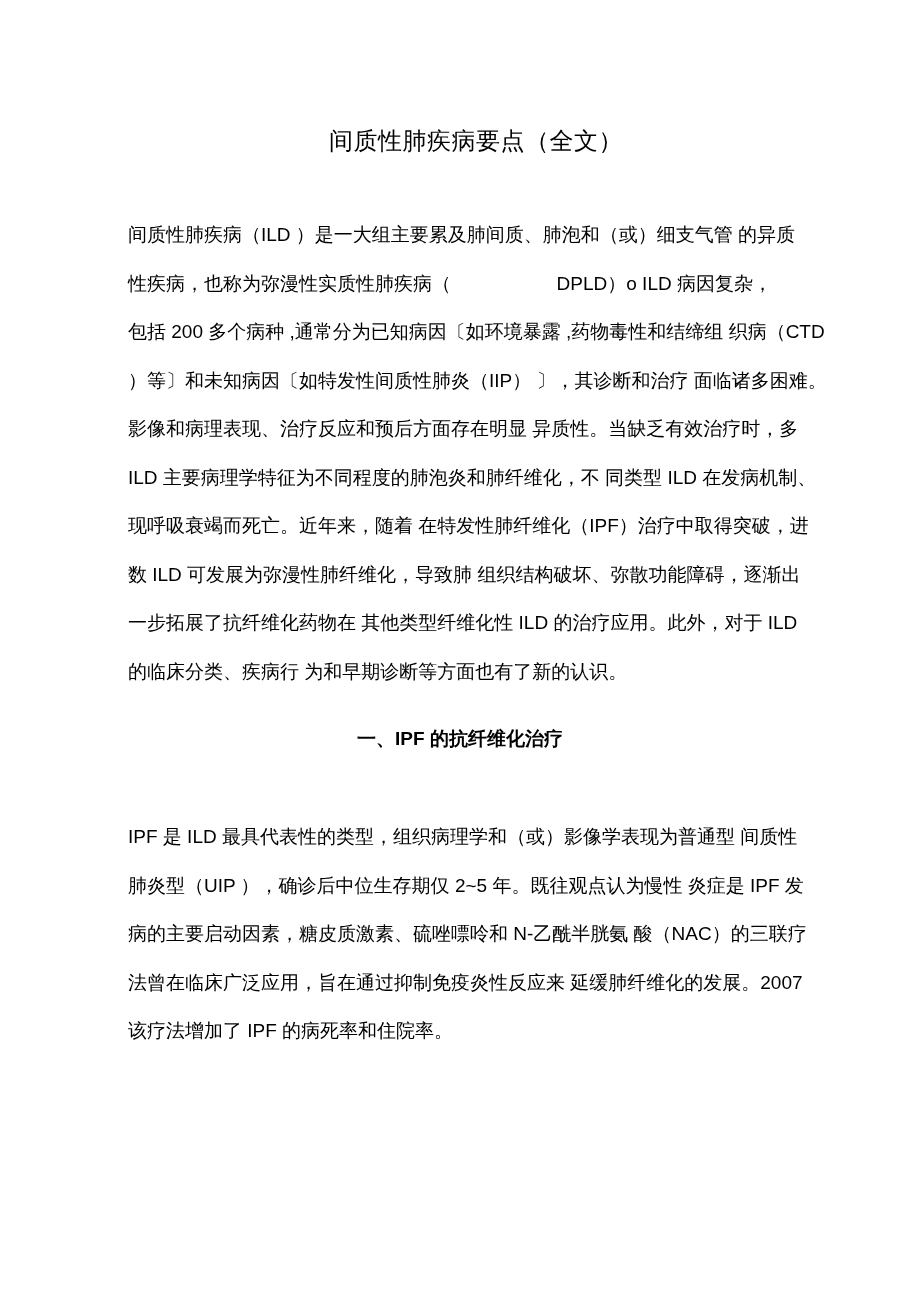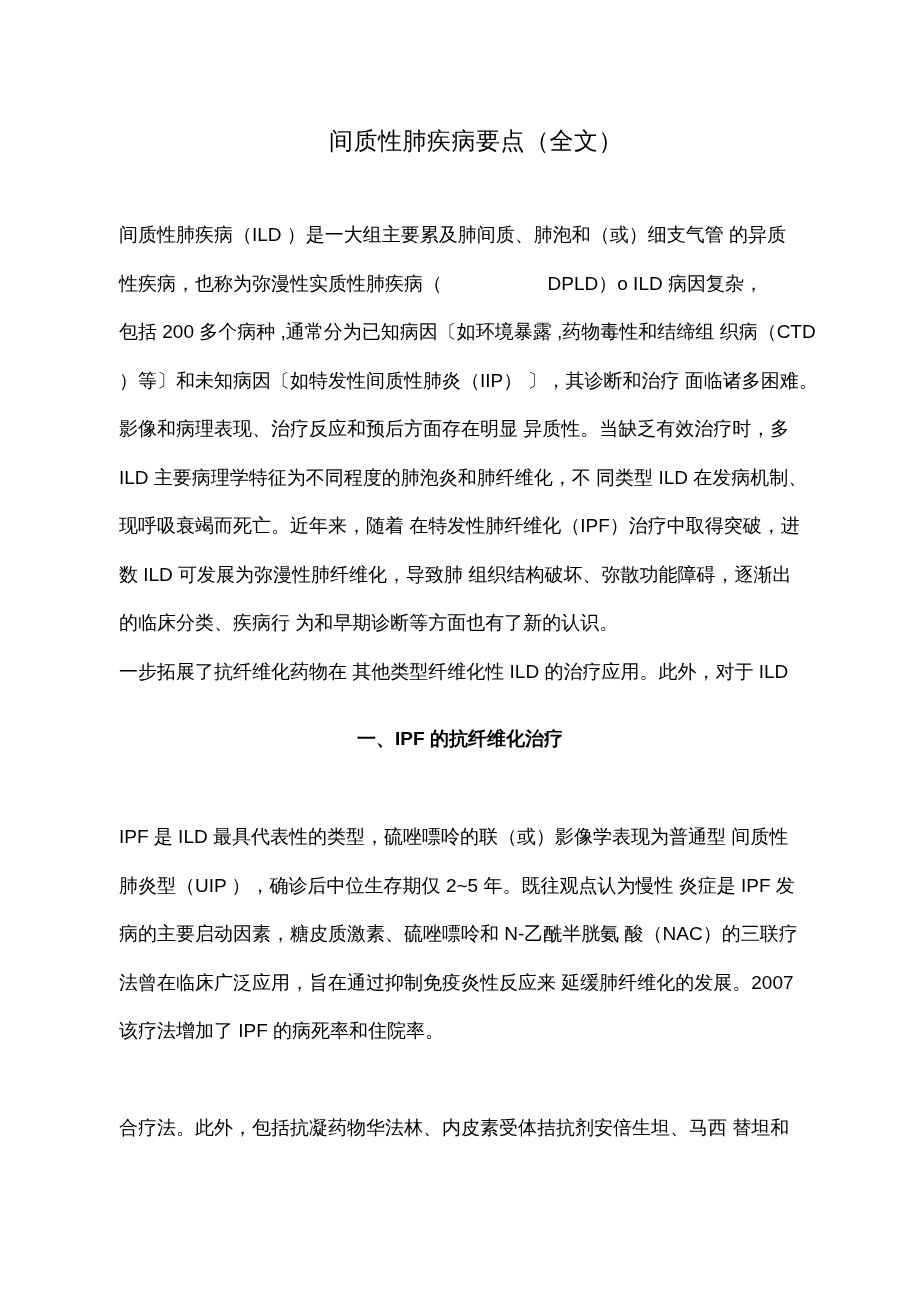--- a/index.html
+++ b/index.html
@@ -43,7 +43,7 @@
   }
   .para {
     position: absolute;
-    left: 119px;
+    left: 128px;
     width: 672px;
     font-size: 19px;
   }

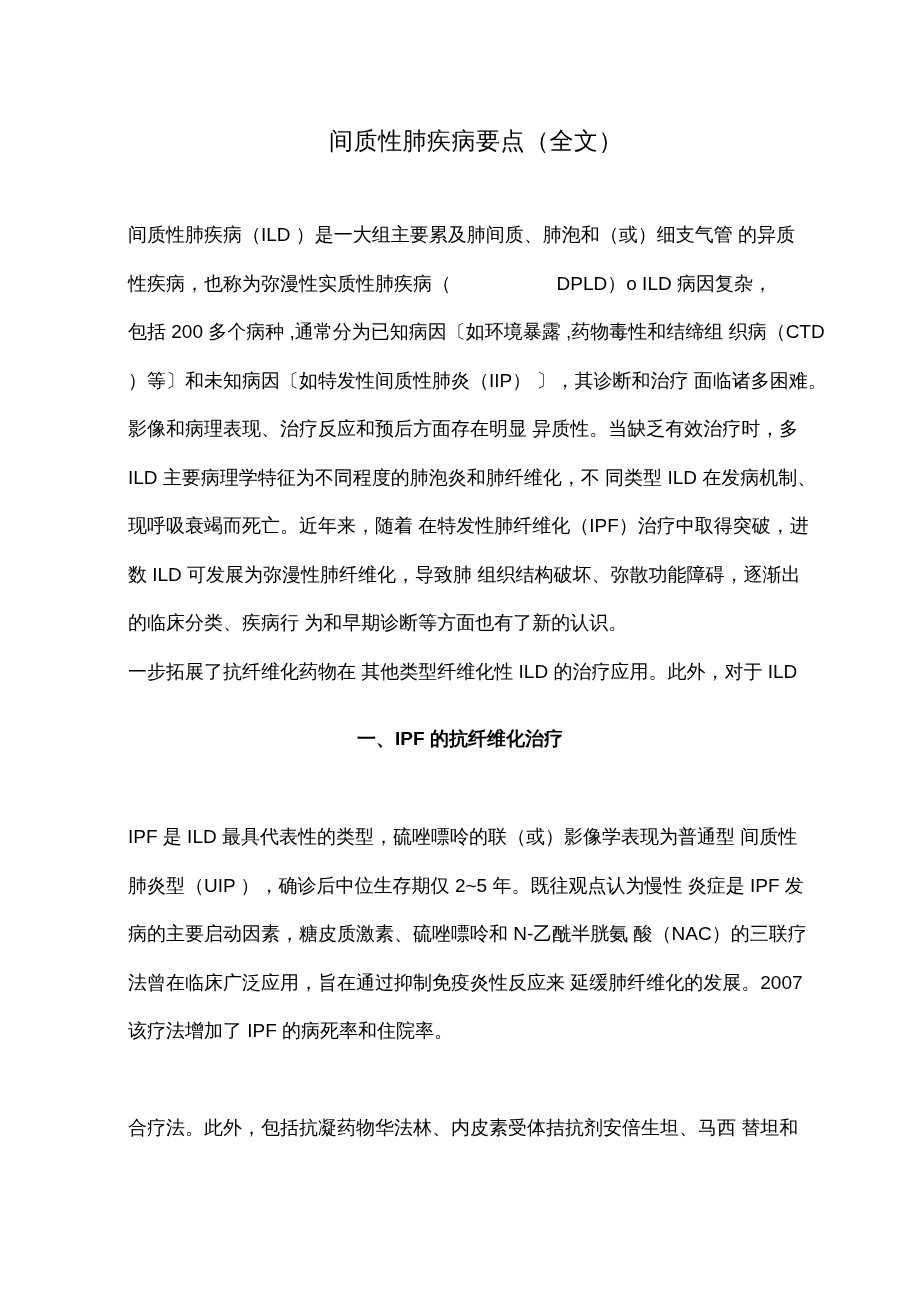--- a/index.html
+++ b/index.html
@@ -72,8 +72,8 @@
       <div class="line">ILD 主要病理学特征为不同程度的肺泡炎和肺纤维化，不 同类型 ILD 在发病机制、</div>
       <div class="line">现呼吸衰竭而死亡。近年来，随着 在特发性肺纤维化（IPF）治疗中取得突破，进</div>
       <div class="line">数 ILD 可发展为弥漫性肺纤维化，导致肺 组织结构破坏、弥散功能障碍，逐渐出</div>
+      <div class="line">一步拓展了抗纤维化药物在 其他类型纤维化性 ILD 的治疗应用。此外，对于 ILD</div>
       <div class="line">的临床分类、疾病行 为和早期诊断等方面也有了新的认识。</div>
-      <div class="line">一步拓展了抗纤维化药物在 其他类型纤维化性 ILD 的治疗应用。此外，对于 ILD</div>
     </div>
 
   <h2 class="section-heading">一、IPF 的抗纤维化治疗</h2>

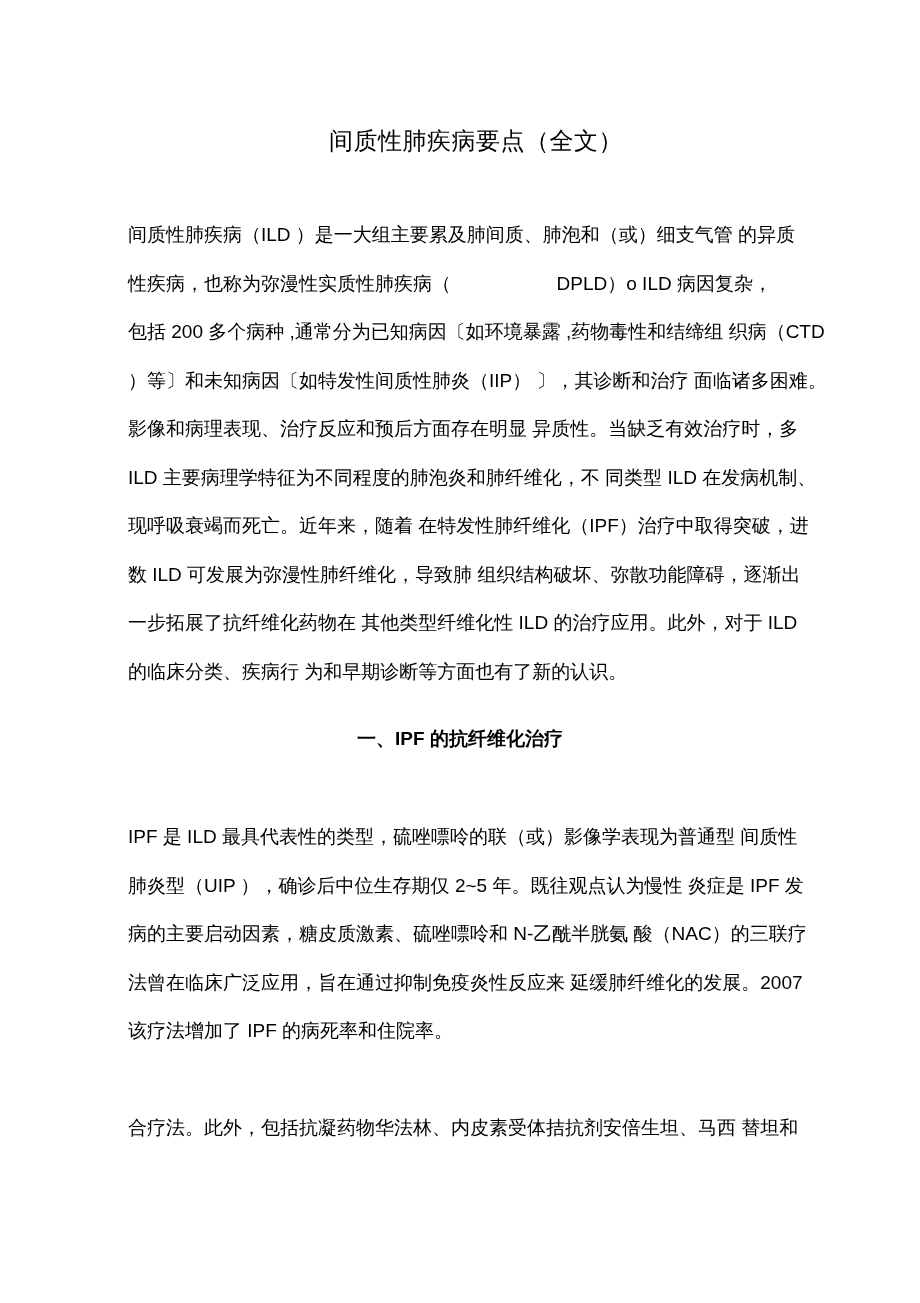--- a/index.html
+++ b/index.html
@@ -79,7 +79,7 @@
   <h2 class="section-heading">一、IPF 的抗纤维化治疗</h2>
 
   <div class="para para-2">
-      <div class="line">IPF 是 ILD 最具代表性的类型，硫唑嘌呤的联（或）影像学表现为普通型 间质性</div>
+      <div class="line">IPF 是 ILD 最具代表性的类型，组织病理学和（或）影像学表现为普通型 间质性</div>
       <div class="line">肺炎型（UIP ），确诊后中位生存期仅 2~5 年。既往观点认为慢性 炎症是 IPF 发</div>
       <div class="line">病的主要启动因素，糖皮质激素、硫唑嘌呤和 N-乙酰半胱氨 酸（NAC）的三联疗</div>
       <div class="line">法曾在临床广泛应用，旨在通过抑制免疫炎性反应来 延缓肺纤维化的发展。2007</div>

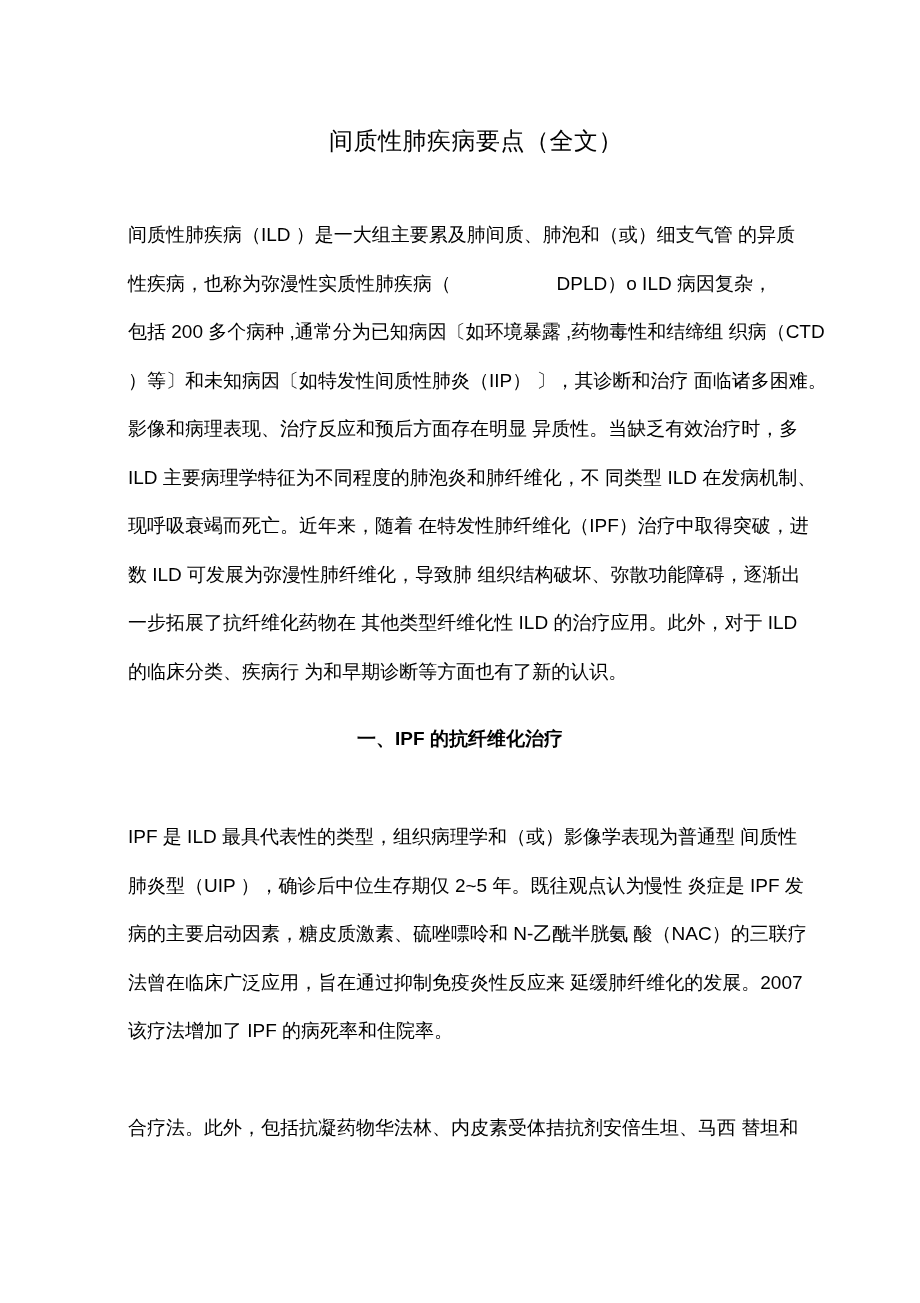--- a/index.html
+++ b/index.html
@@ -87,7 +87,6 @@
     </div>
 
   <div class="para para-3">
-      <div class="line">合疗法。此外，包括抗凝药物华法林、内皮素受体拮抗剂安倍生坦、马西 替坦和</div>
     </div>
 </div>
 

